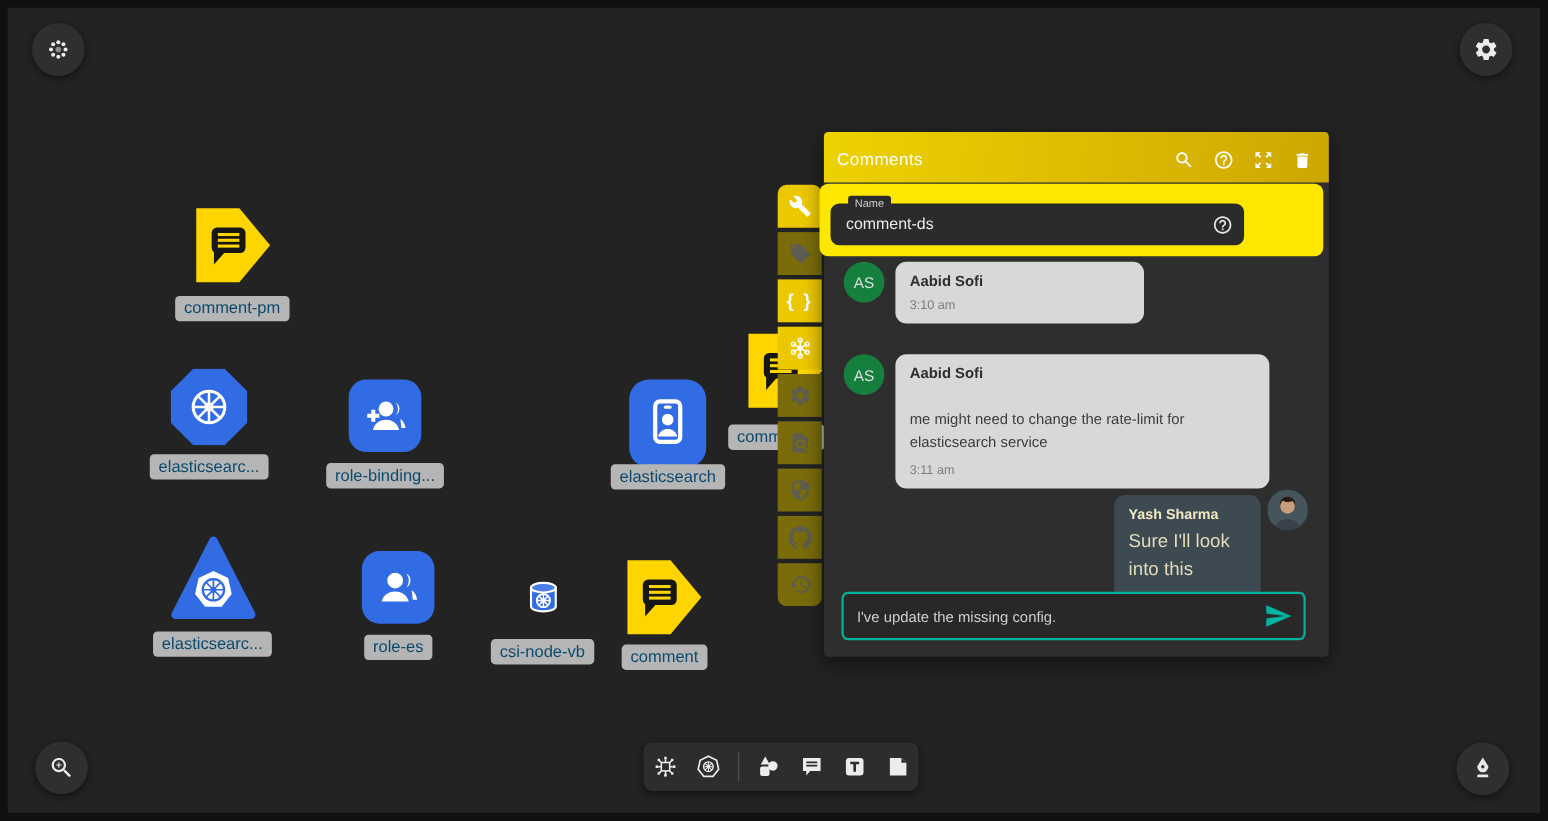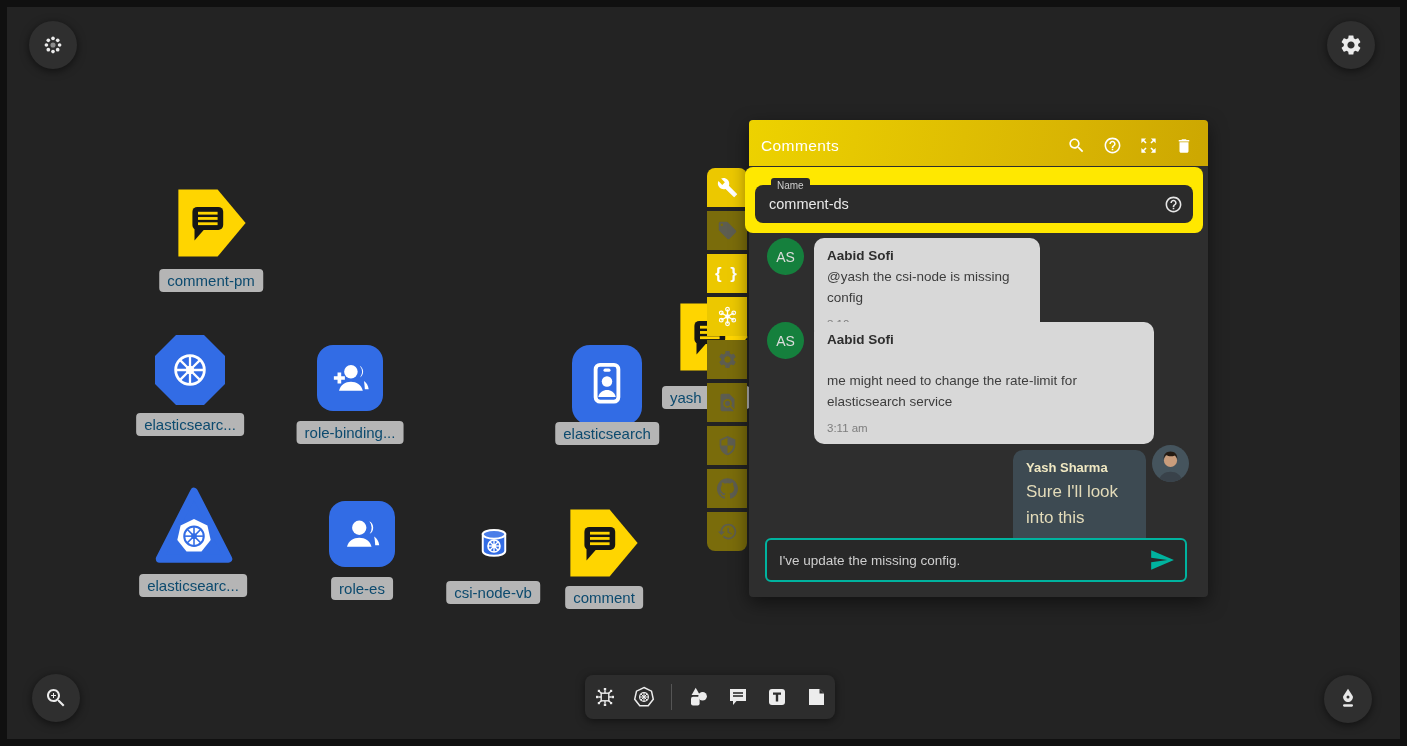--- a/index.html
+++ b/index.html
@@ -39,7 +39,7 @@
   .hicon { width:20px; height:20px; color:#ffffff; margin-left:16px; cursor:pointer; display:flex; align-items:center; justify-content:center; }
 
   #name-wrap { position:absolute; left:-4px; top:47px; width:458px; height:66px; background:#FFE800; border-radius:8px; }
-  #name-input-box { position:absolute; left:10px; top:18px; width:438px; height:38px; background:#2b2b2b; border-radius:8px;
+  #name-input-box { position:absolute; left:10px; top:18px; width:376px; height:38px; background:#2b2b2b; border-radius:8px;
                     display:flex; align-items:center; }
   #name-input { flex:1; background:transparent; border:none; outline:none; color:#e9e9e9; font-size:14.5px;
                 padding-left:14px; font-family:"Liberation Sans",sans-serif; }

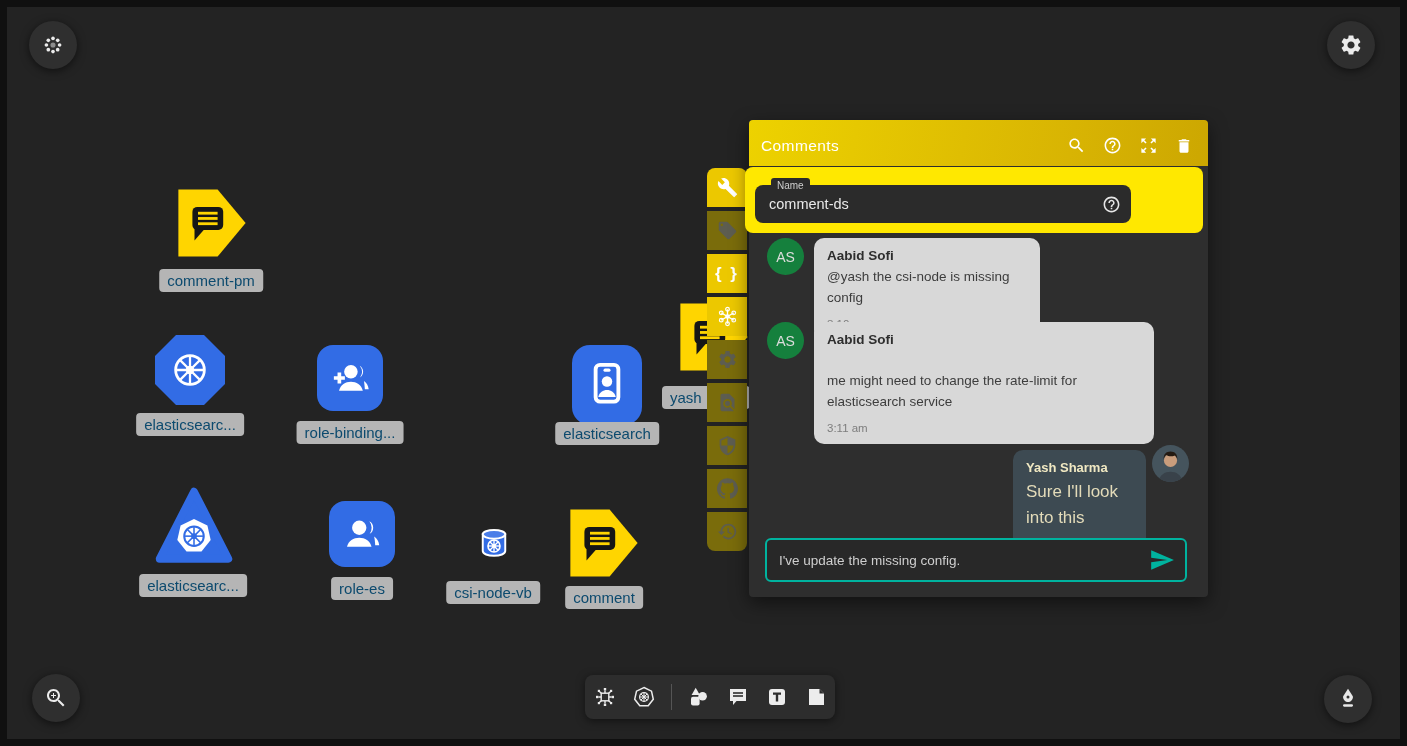--- a/index.html
+++ b/index.html
@@ -344,7 +344,6 @@
         <span class="avatar">AS</span>
         <div class="bubble" style="margin-left:10px;width:226px;">
           <div class="m-name">Aabid Sofi</div>
-          <div class="m-text">@yash the csi-node is missing config</div>
           <div class="m-time">3:10 am</div>
         </div>
       </div>

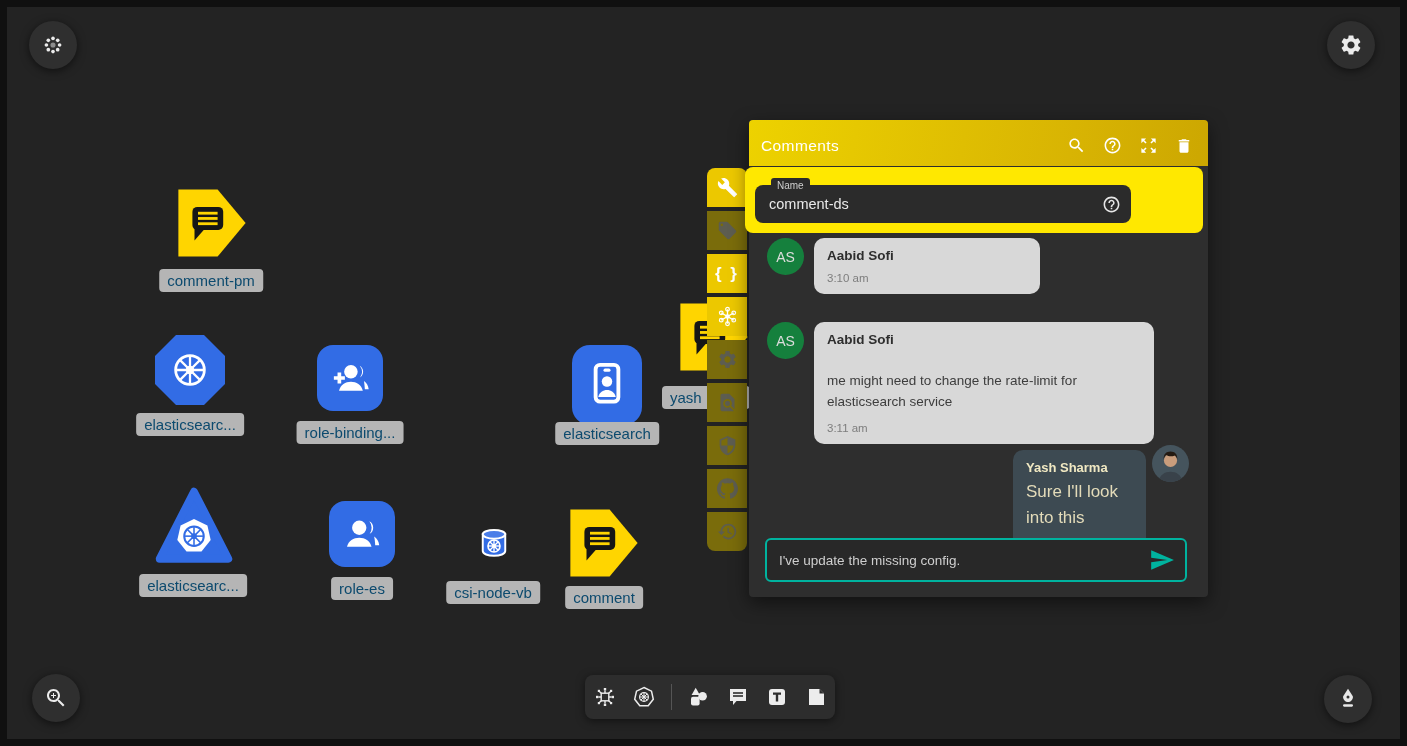--- a/index.html
+++ b/index.html
@@ -151,7 +151,7 @@
         </svg>
       </span>
     </div>
-    <span class="chip chip-clip" style="left:655px;top:379px;width:88px;">yash</span>
+    <span class="chip chip-clip" style="left:655px;top:379px;width:88px;">comm</span>
 
     <div class="node" style="left:148px;top:478px;">
       <span>

